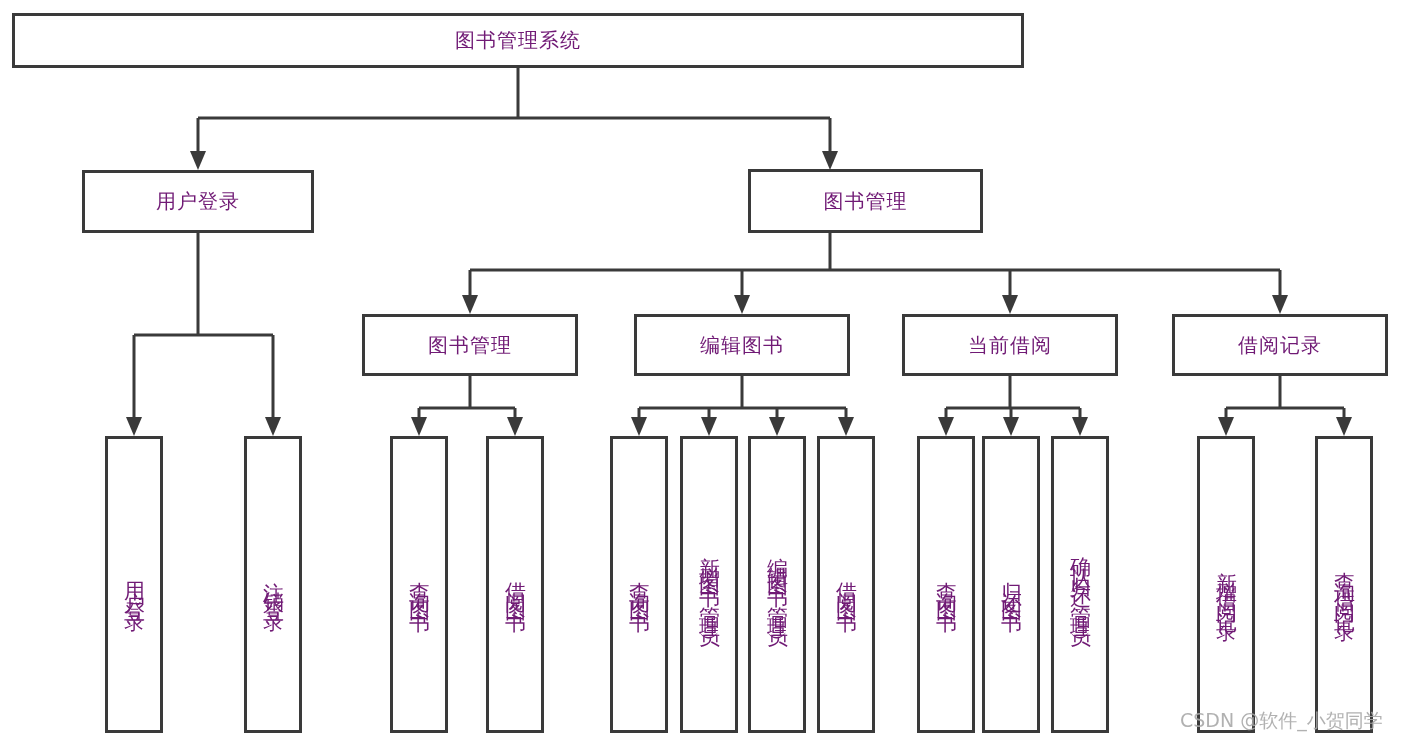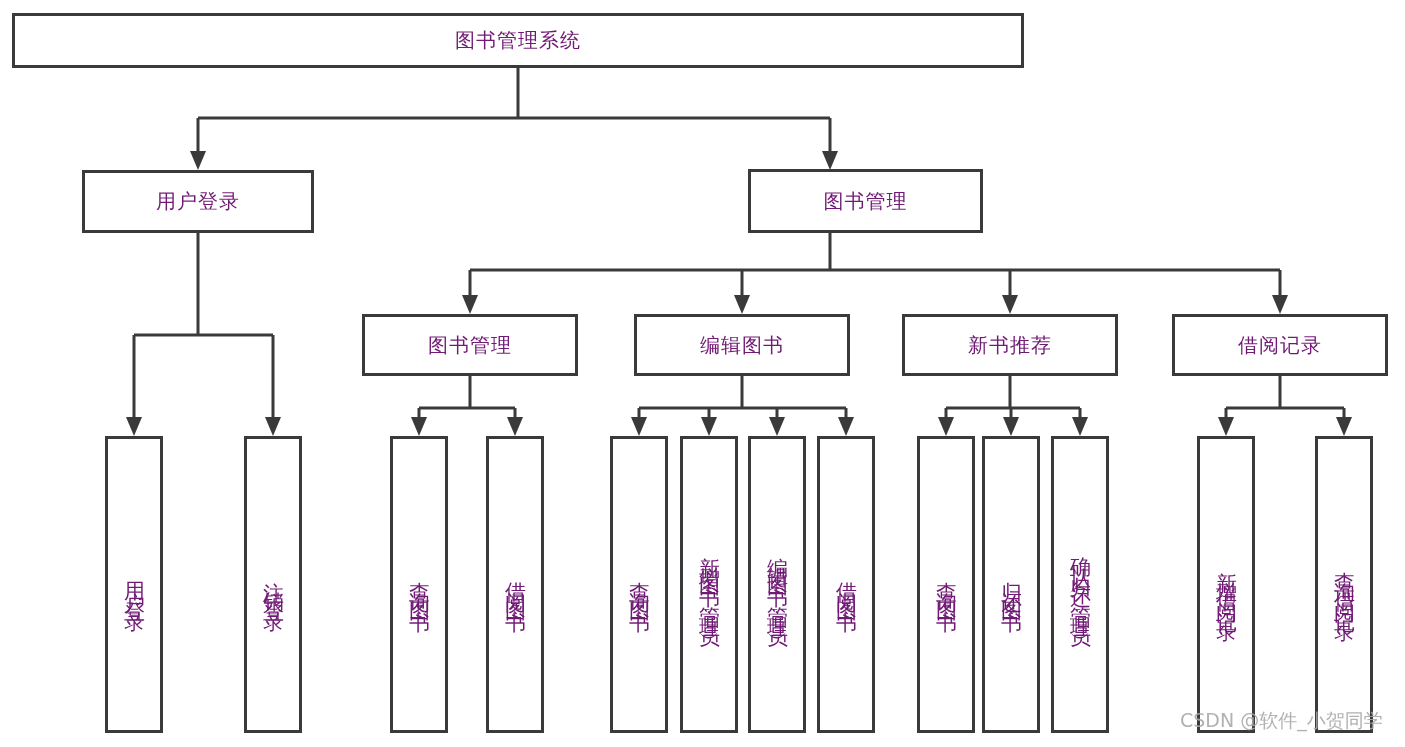--- a/index.html
+++ b/index.html
@@ -125,7 +125,7 @@
     <span>编辑图书</span>
   </div>
   <div class="node node-h" style="left:902px; top:314px; width:216px; height:62px;">
-    <span>新书推荐</span>
+    <span>当前借阅</span>
   </div>
   <div class="node node-h" style="left:1172px; top:314px; width:216px; height:62px;justify-content:center;">
     <span>借阅记录</span>

